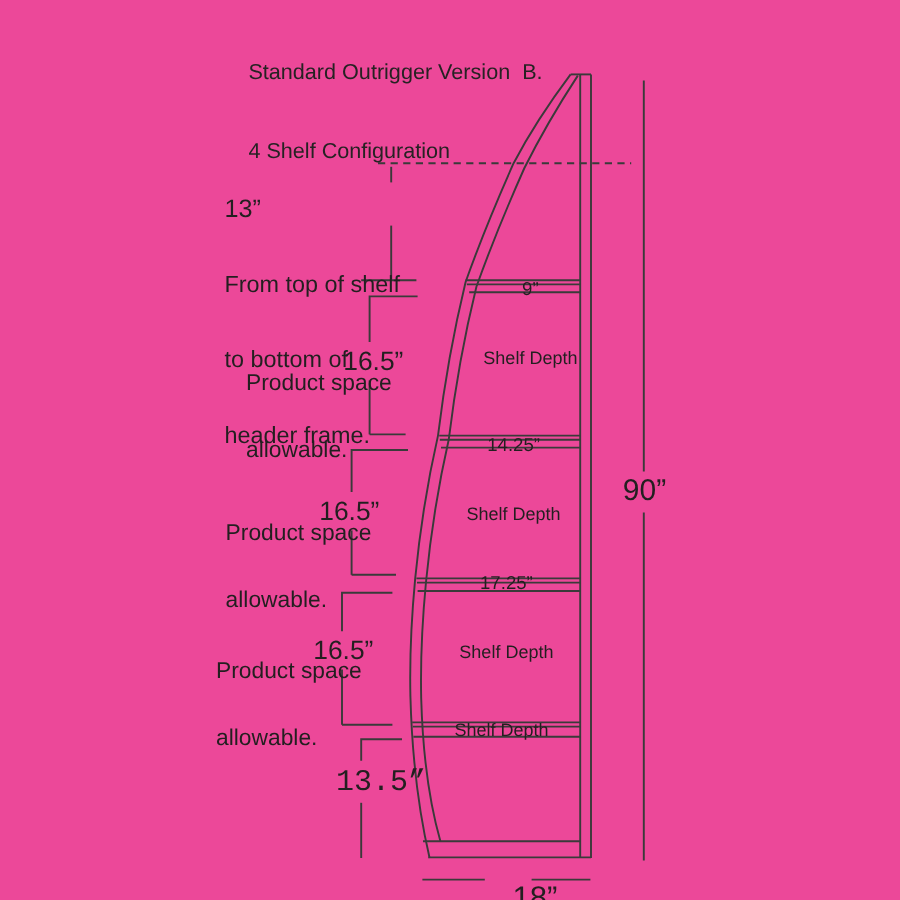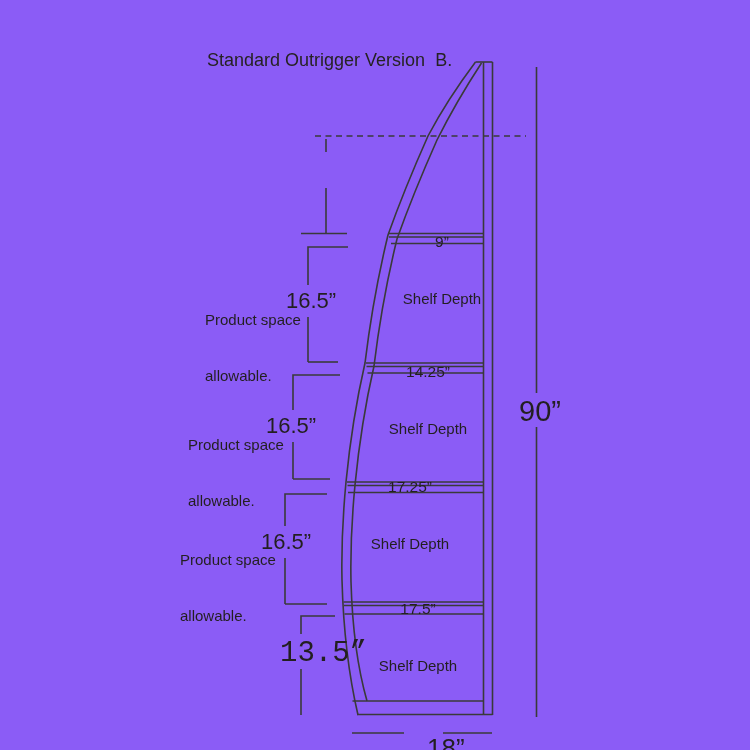--- a/index.html
+++ b/index.html
@@ -4,7 +4,7 @@
 <style>
   html,body{margin:0;padding:0;background:#ffffff;}
   .canvas{
-    position:relative;width:750px;height:750px;background:#8b5cf6;
+    position:relative;width:750px;height:750px;background:#ec4899;
     font-family:"Liberation Sans",sans-serif;color:#231f20;overflow:hidden;
   }
   .linework{position:absolute;left:0;top:0;width:750px;height:750px;}

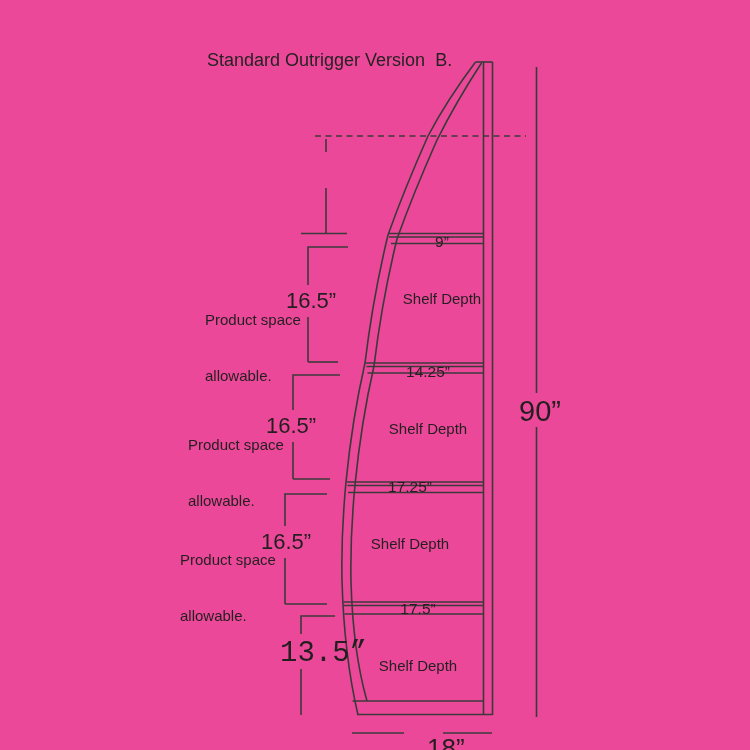--- a/index.html
+++ b/index.html
@@ -107,6 +107,7 @@
 
   <div class="txt title-block">
     <div class="t-line">Standard Outrigger Version  B.</div>
+    <div class="t-line">4 Shelf Configuration</div>
   </div>
 
 

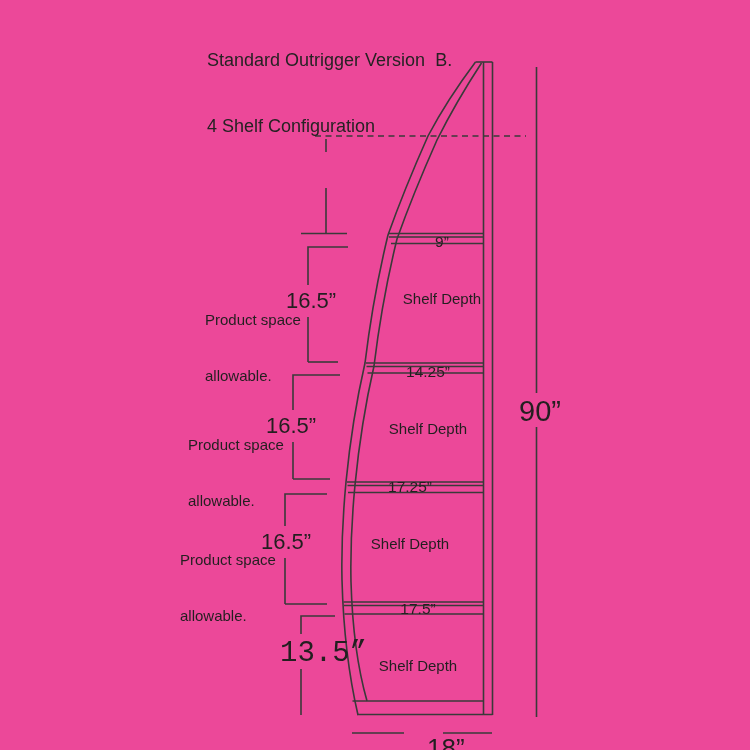--- a/index.html
+++ b/index.html
@@ -110,6 +110,12 @@
     <div class="t-line">4 Shelf Configuration</div>
   </div>
 
+  <div class="txt hdr-dim">
+    <div class="big">13”</div>
+    <div class="desc">From top of shelf</div>
+    <div class="desc">to bottom of</div>
+    <div class="desc">header frame.</div>
+  </div>
 
   <div class="txt ps-lines" style="left:205px;top:274px;">
     <div>Product space</div>

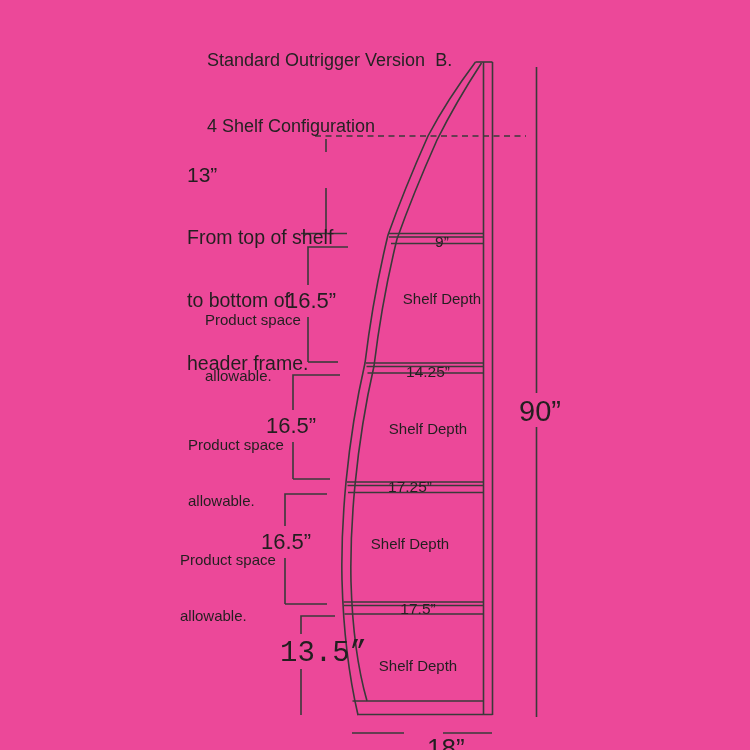--- a/index.html
+++ b/index.html
@@ -13,7 +13,7 @@
   .hdr-dim{left:187px;top:126px;}
   .hdr-dim .big{font-size:21px;line-height:26px;}
   .hdr-dim .desc{font-size:19.5px;line-height:27px;}
-  .ps-lines{font-size:15px;line-height:18.5px;}
+  .ps-lines{font-size:19px;line-height:18.5px;}
   .ps-value{font-size:22px;}
   .shelf-label{text-align:center;width:140px;font-size:15px;line-height:19px;}
   .shelf-label .num{font-size:15.5px;}

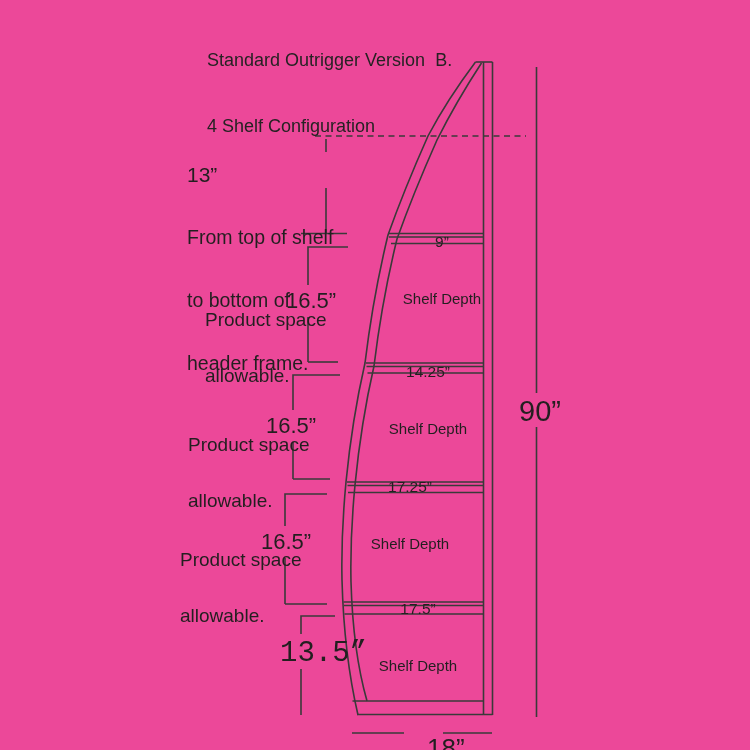--- a/index.html
+++ b/index.html
@@ -17,7 +17,7 @@
   .ps-value{font-size:22px;}
   .shelf-label{text-align:center;width:140px;font-size:15px;line-height:19px;}
   .shelf-label .num{font-size:15.5px;}
-  .dim-big{font-size:29px;}
+  .dim-big{font-size:25px;}
   .dim-18{font-size:26px;}
 </style>
 </head>

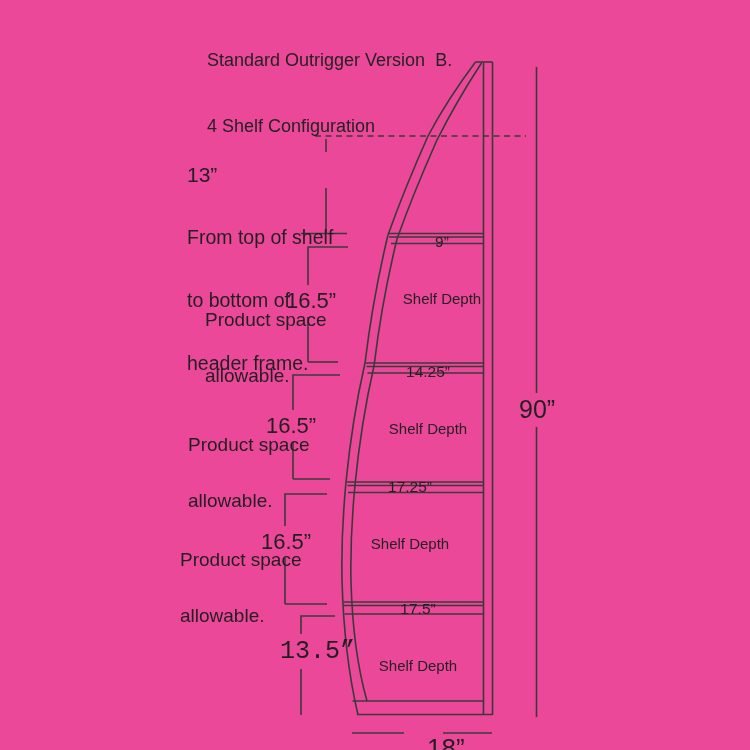--- a/index.html
+++ b/index.html
@@ -143,7 +143,7 @@
     <div class="num">14.25”</div>
     <div>Shelf Depth</div>
   </div>
-  <div class="txt shelf-label" style="left:340px;top:439px;">
+  <div class="txt shelf-label" style="left:352px;top:439px;">
     <div class="num">17.25”</div>
     <div>Shelf Depth</div>
   </div>

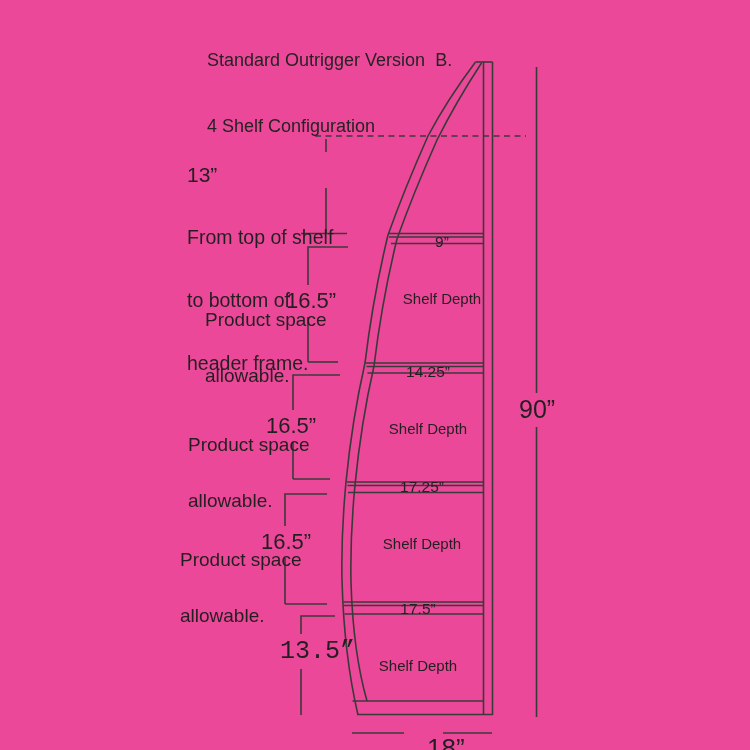--- a/index.html
+++ b/index.html
@@ -148,7 +148,6 @@
     <div>Shelf Depth</div>
   </div>
   <div class="txt shelf-label" style="left:348px;top:561px;">
-    <div class="num">17.5”</div>
     <div>Shelf Depth</div>
   </div>
 

